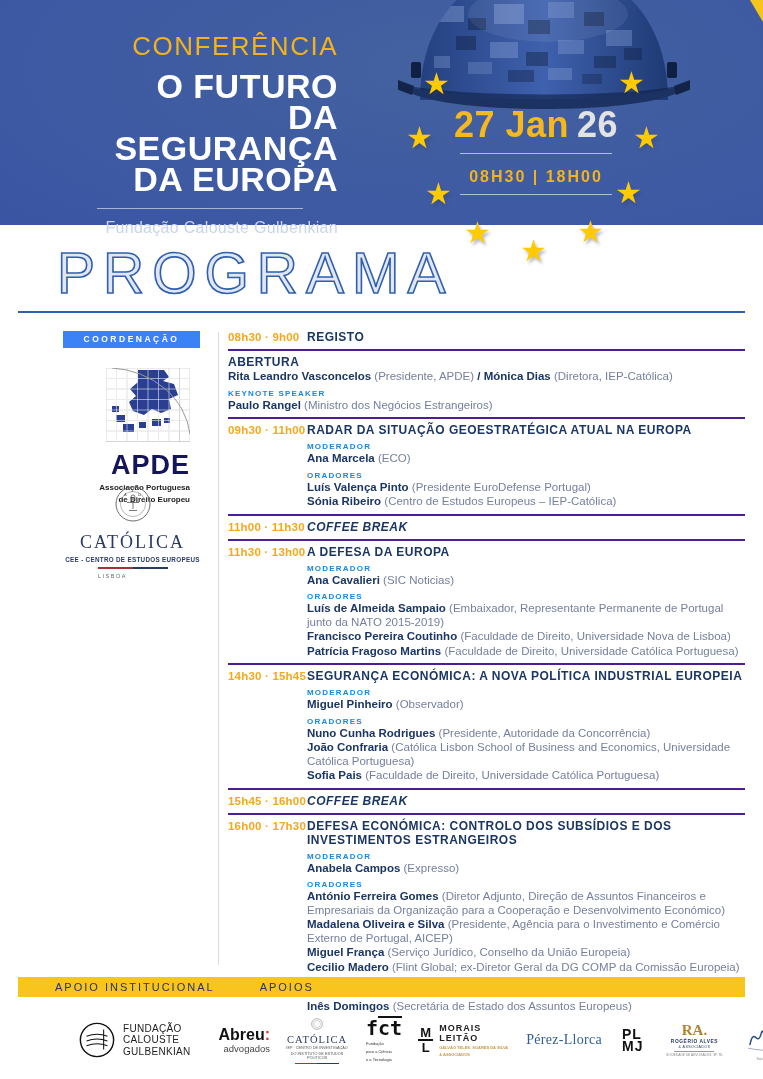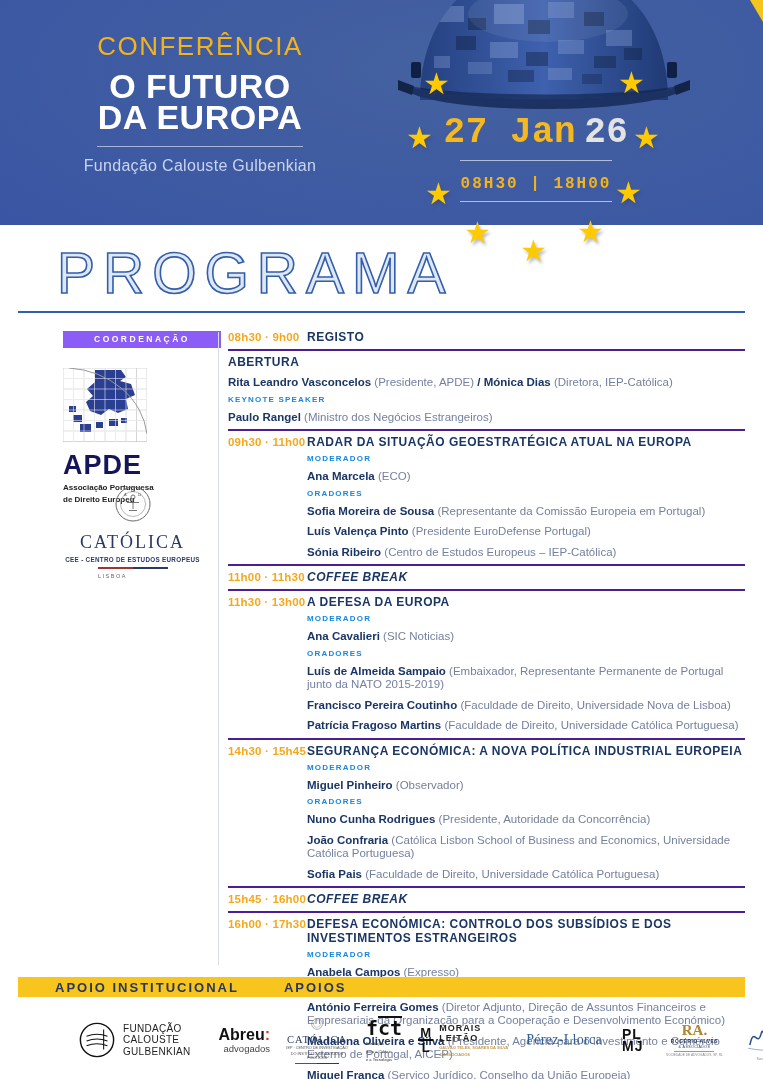--- a/index.html
+++ b/index.html
@@ -11,7 +11,7 @@
           background:radial-gradient(130% 170% at 60% 30%, #44619f 0%, #3b57a4 55%, #32499a 100%);}
   .corner-accent{position:absolute;right:0;top:0;width:13px;height:22px;background:#F5C51D;
                  clip-path:polygon(0 0,100% 0,100% 100%);}
-  .header-left{position:absolute;left:62px;top:31px;width:276px;text-align:center;}
+  .header-left{position:absolute;left:62px;top:31px;width:276px;text-align:right;}
   .kicker{font-size:26px;font-weight:400;letter-spacing:1.5px;color:#F2B31D;}
   .title-line{font-size:34px;font-weight:800;line-height:31px;color:#ffffff;letter-spacing:.5px;margin-top:0;}
   .title-wrap{margin-top:9px;}

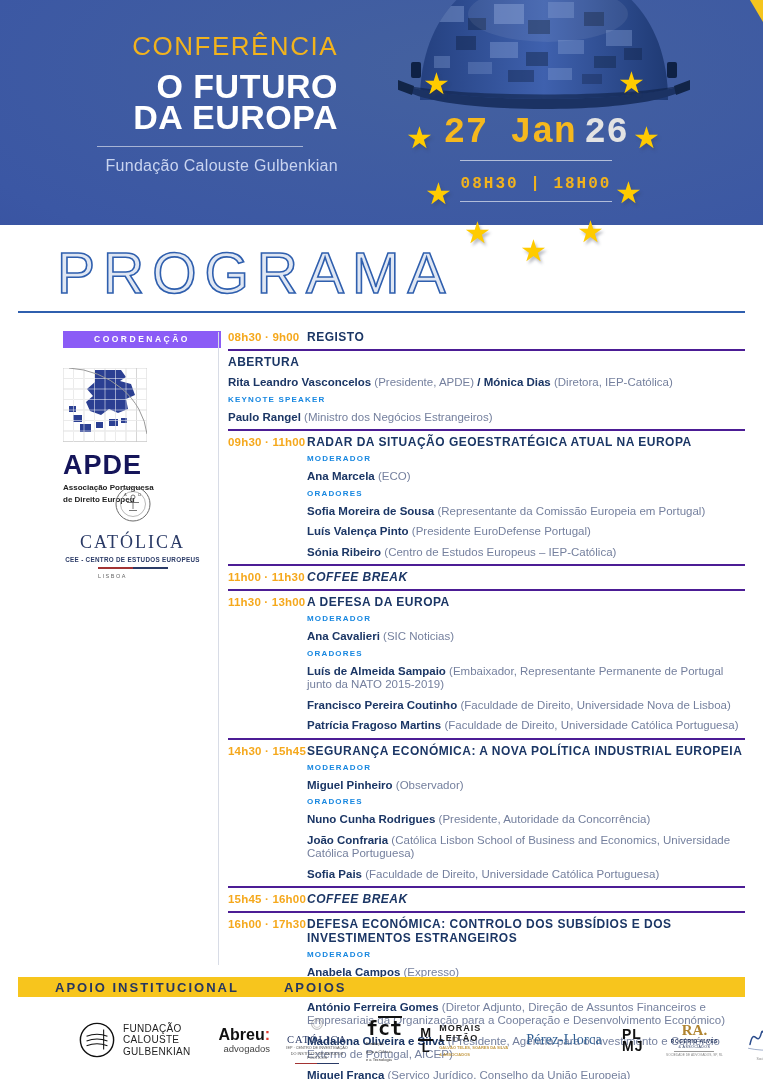--- a/index.html
+++ b/index.html
@@ -113,6 +113,7 @@
       <div class="kicker">CONFERÊNCIA</div>
       <div class="title-wrap">
         <div class="title-line">O FUTURO</div>
+        <div class="title-line">DA SEGURANÇA</div>
         <div class="title-line">DA EUROPA</div>
       </div>
       <div class="hdr-divider"></div>

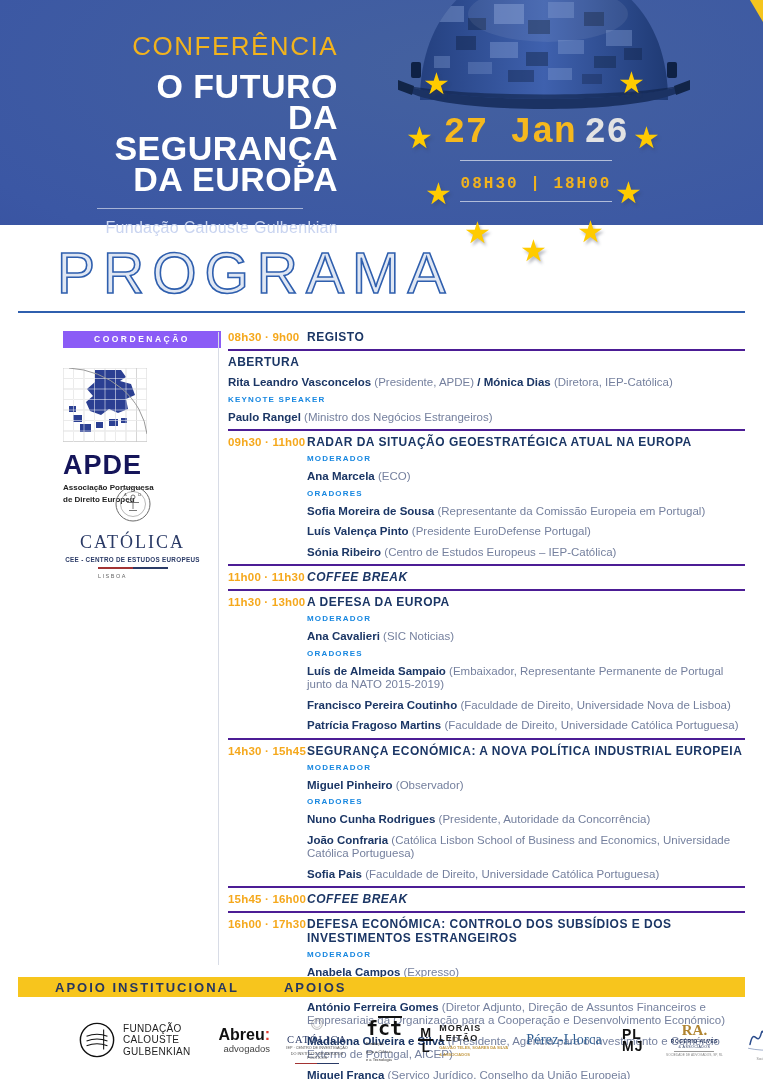--- a/index.html
+++ b/index.html
@@ -18,7 +18,7 @@
   .hdr-divider{width:206px;height:1px;background:rgba(255,255,255,.55);margin:13px auto 0;}
   .venue{font-size:16px;font-weight:300;color:#C9D4F0;margin-top:10px;letter-spacing:.3px;}
 
-  .date-block{position:absolute;left:425px;top:112px;width:222px;text-align:center;font-family:Liberation Mono, monospace;}
+  .date-block{position:absolute;left:425px;top:104px;width:222px;text-align:center;}
   .date-line{font-size:36px;font-weight:800;letter-spacing:.5px;}
   .date-day{color:#F5B81E;}
   .date-year{color:#E3E3E3;margin-left:8px;}

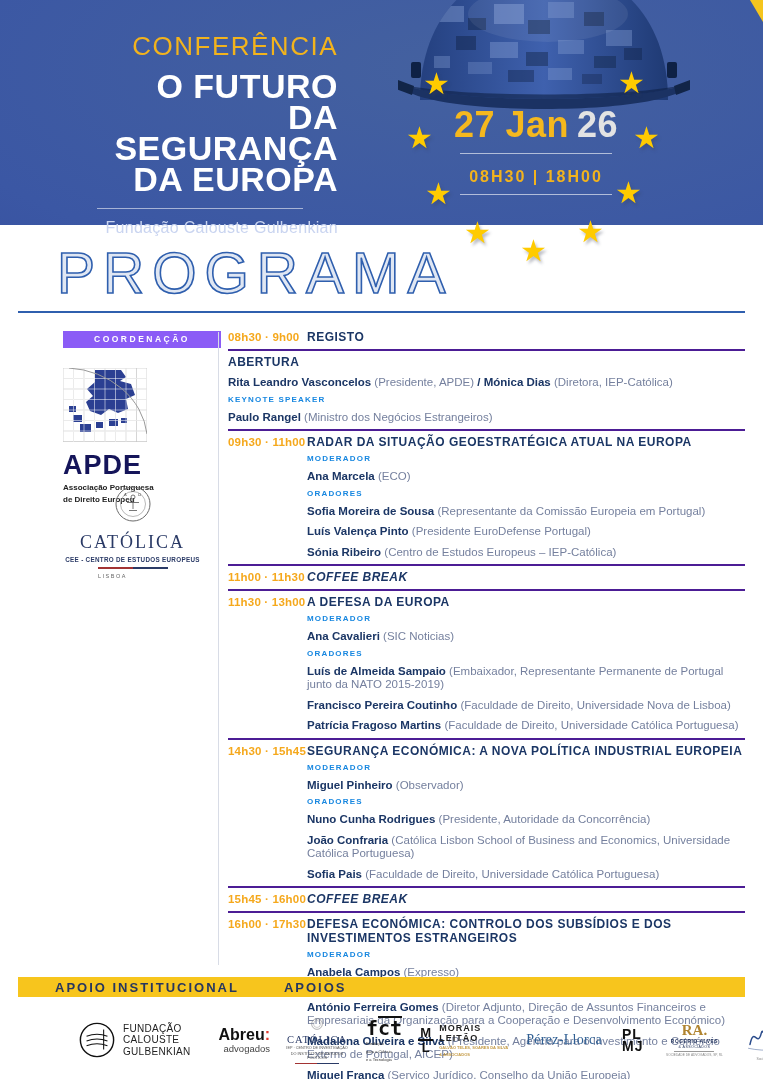--- a/index.html
+++ b/index.html
@@ -36,7 +36,7 @@
   .programa-rule{position:absolute;left:18px;right:18px;top:311px;height:1.5px;background:#2F5FAE;}
 
   
-  .coord-badge{position:absolute;left:63px;top:331px;width:158px;height:17px;background:#8b5cf6;
+  .coord-badge{position:absolute;left:63px;top:331px;width:137px;height:17px;background:#3b82f6;
                color:#fff;font-size:8.5px;font-weight:700;letter-spacing:2.5px;text-align:center;line-height:17px;}
   .apde-block{position:absolute;left:63px;top:368px;width:139px;text-align:left;}
   .apde-name{font-size:27px;font-weight:800;color:#15155A;letter-spacing:1px;margin-top:4px;}

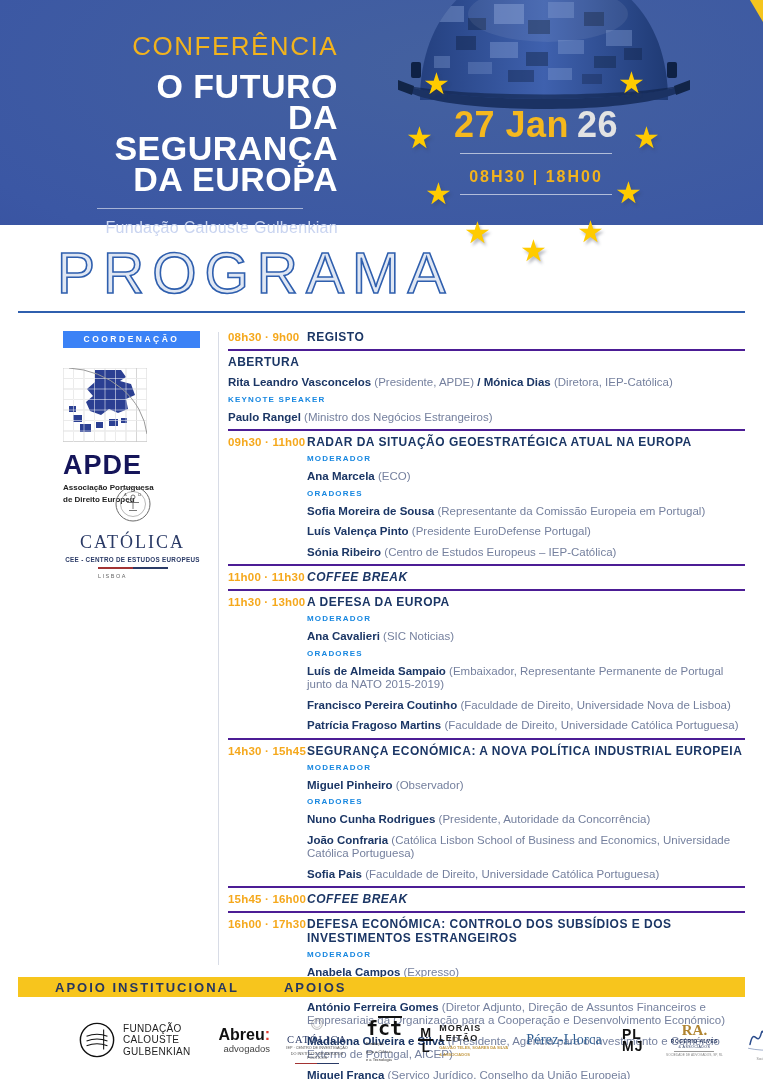--- a/index.html
+++ b/index.html
@@ -58,7 +58,7 @@
   .s-title{font-size:12px;font-weight:700;color:#1B3665;letter-spacing:.5px;line-height:14px;}
   .s-title.it{font-style:italic;}
   .s-label{font-size:8px;font-weight:700;color:#1787E0;letter-spacing:1.2px;line-height:9px;margin-top:5px;}
-  .s-person{font-size:11.5px;line-height:13.5px;margin-top:7px;}
+  .s-person{font-size:11.5px;line-height:13.5px;margin-top:1px;}
   .s-person .nm{font-weight:700;color:#1B3665;}
   .s-person .rl{font-weight:400;color:#75809E;}
 

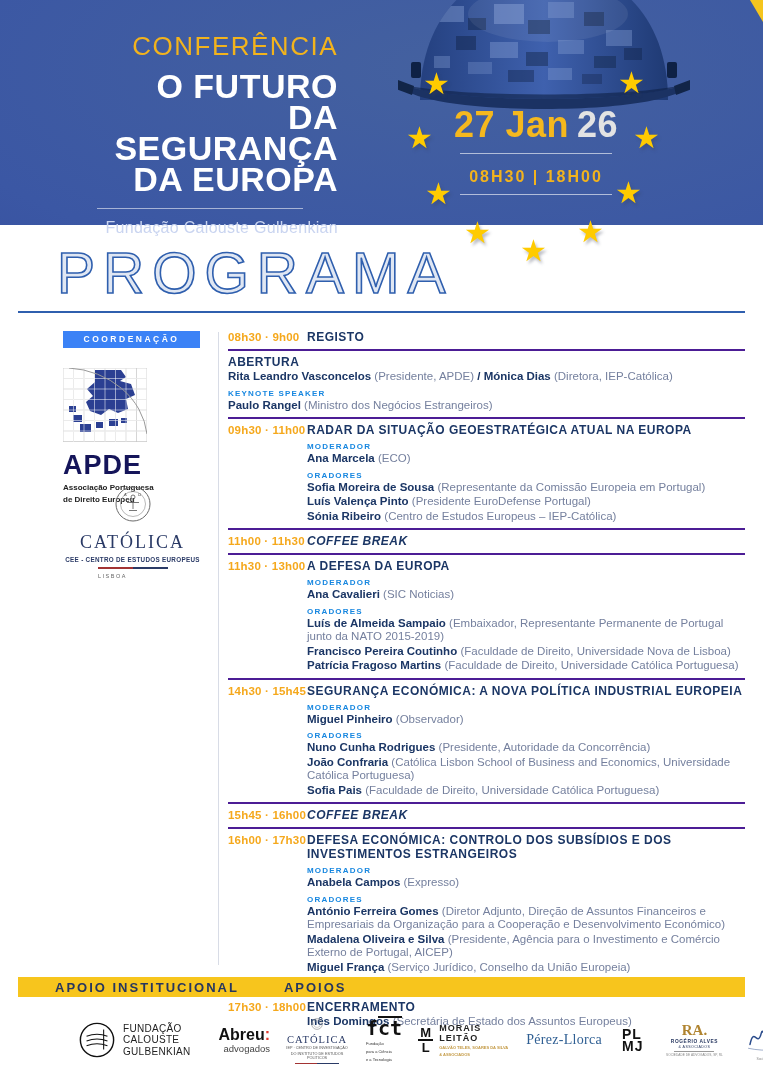--- a/index.html
+++ b/index.html
@@ -38,7 +38,7 @@
   
   .coord-badge{position:absolute;left:63px;top:331px;width:137px;height:17px;background:#3b82f6;
                color:#fff;font-size:8.5px;font-weight:700;letter-spacing:2.5px;text-align:center;line-height:17px;}
-  .apde-block{position:absolute;left:63px;top:368px;width:139px;text-align:left;}
+  .apde-block{position:absolute;left:51px;top:368px;width:139px;text-align:right;}
   .apde-name{font-size:27px;font-weight:800;color:#15155A;letter-spacing:1px;margin-top:4px;}
   .apde-caption{font-size:8px;line-height:9.5px;color:#222;margin-top:2px;font-weight:600;}
   .catolica-block{position:absolute;left:63px;top:485px;width:139px;text-align:center;}

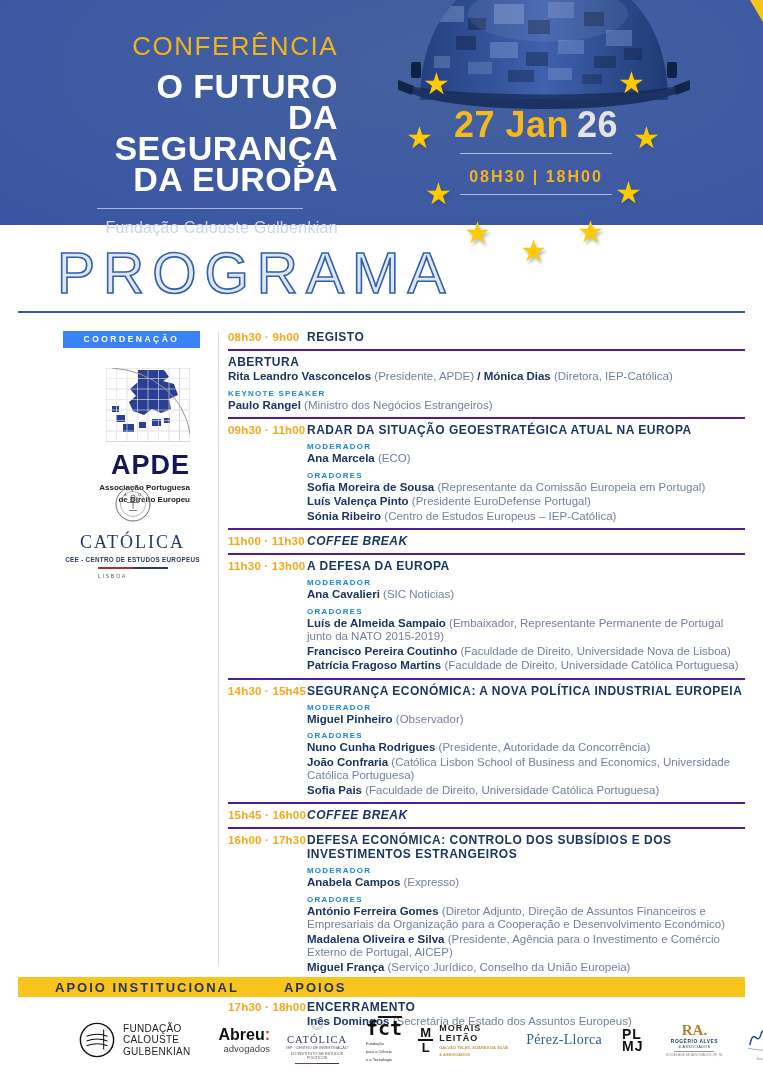--- a/index.html
+++ b/index.html
@@ -246,7 +246,6 @@
           <div class="s-label">MODERADOR</div>
           <div class="s-person"><span class="nm">Ana Marcela</span><span class="rl"> (ECO)</span></div>
           <div class="s-label">ORADORES</div>
-          <div class="s-person"><span class="nm">Sofia Moreira de Sousa</span><span class="rl"> (Representante da Comissão Europeia em Portugal)</span></div>
           <div class="s-person"><span class="nm">Luís Valença Pinto</span><span class="rl"> (Presidente EuroDefense Portugal)</span></div>
           <div class="s-person"><span class="nm">Sónia Ribeiro</span><span class="rl"> (Centro de Estudos Europeus – IEP-Católica)</span></div>
         </div>

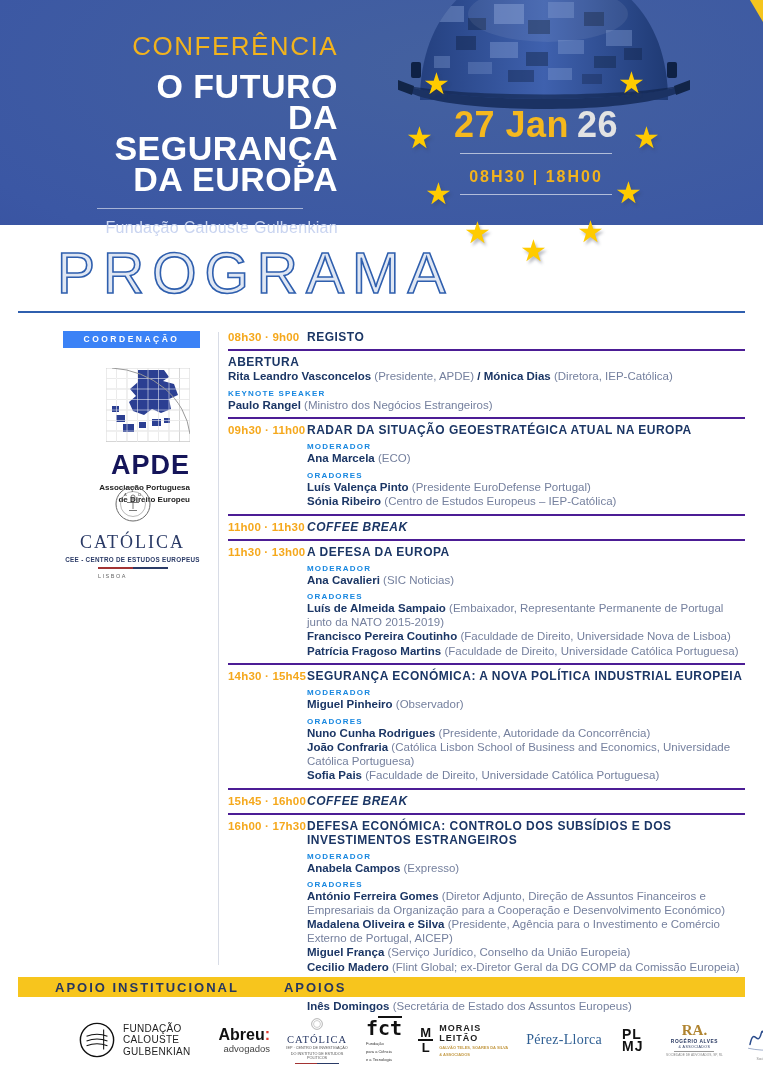--- a/index.html
+++ b/index.html
@@ -65,7 +65,7 @@
   
   .apoio-bar{position:absolute;left:18px;right:18px;top:977px;height:20px;background:#F7C51D;
              display:flex;align-items:center;}
-  .apoio-label{font-size:13px;font-weight:700;letter-spacing:2px;color:#26365F;text-align:center;}
+  .apoio-label{font-size:11px;font-weight:400;letter-spacing:2px;color:#26365F;text-align:center;}
   .apoio-inst{margin-left:37px;}
   .apoio-sup{margin-left:45px;}
 

